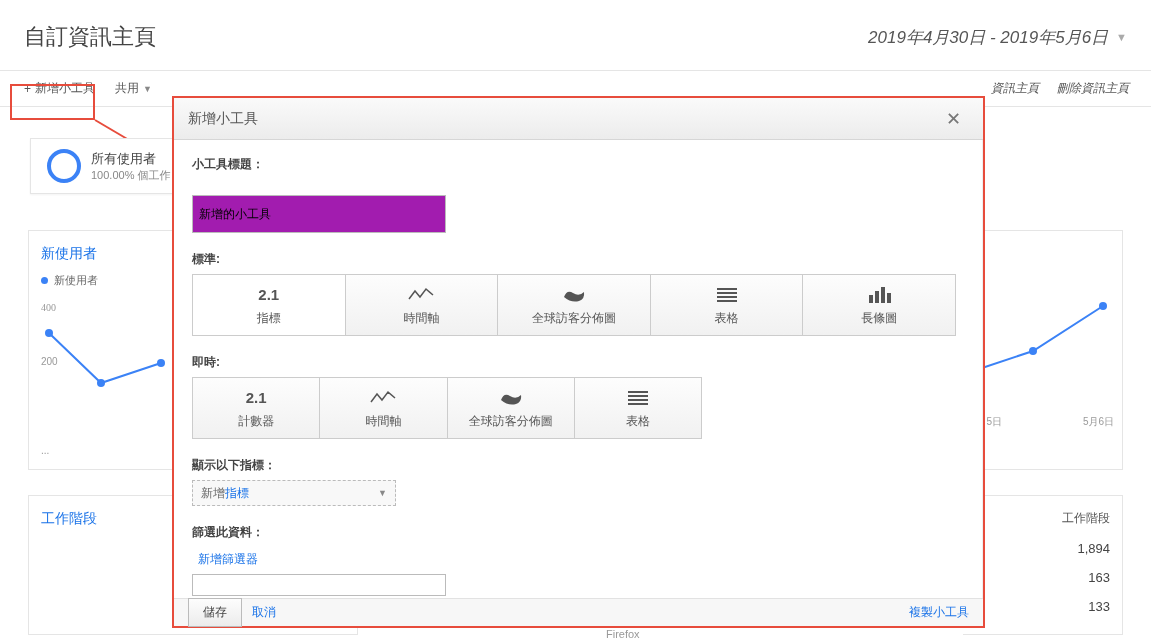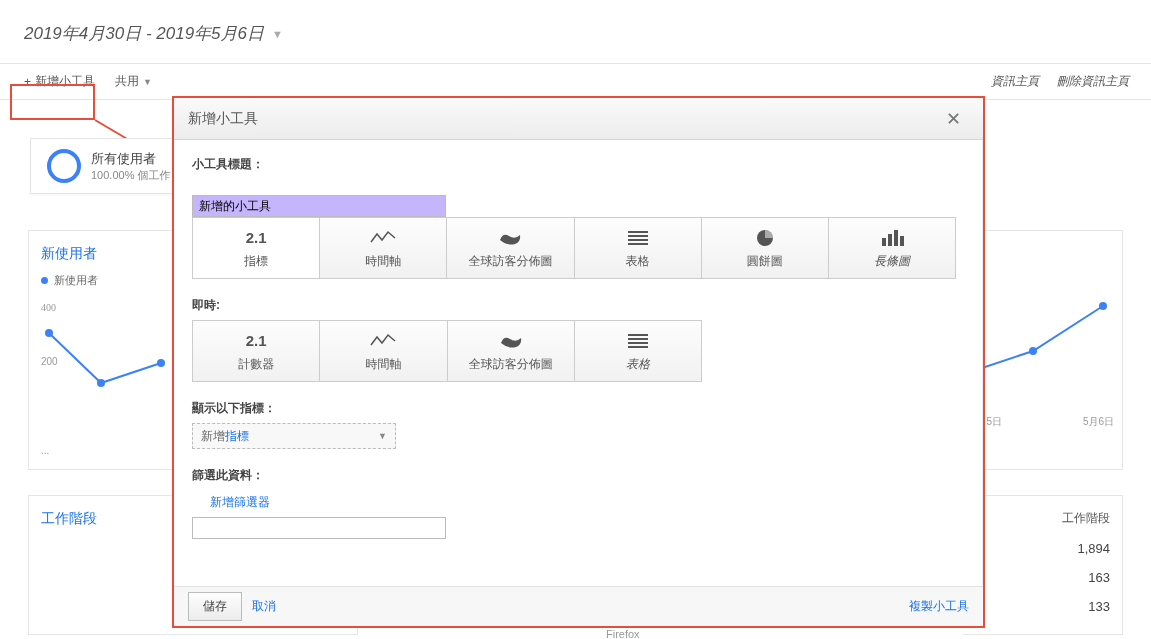--- a/index.html
+++ b/index.html
@@ -199,6 +199,7 @@
 <div class="page">
 
   <div class="page-header">
+    <div class="page-title">自訂資訊主頁</div>
     <div class="date-range">
       <span>2019年4月30日 - 2019年5月6日</span>
       <span class="tri">▼</span>

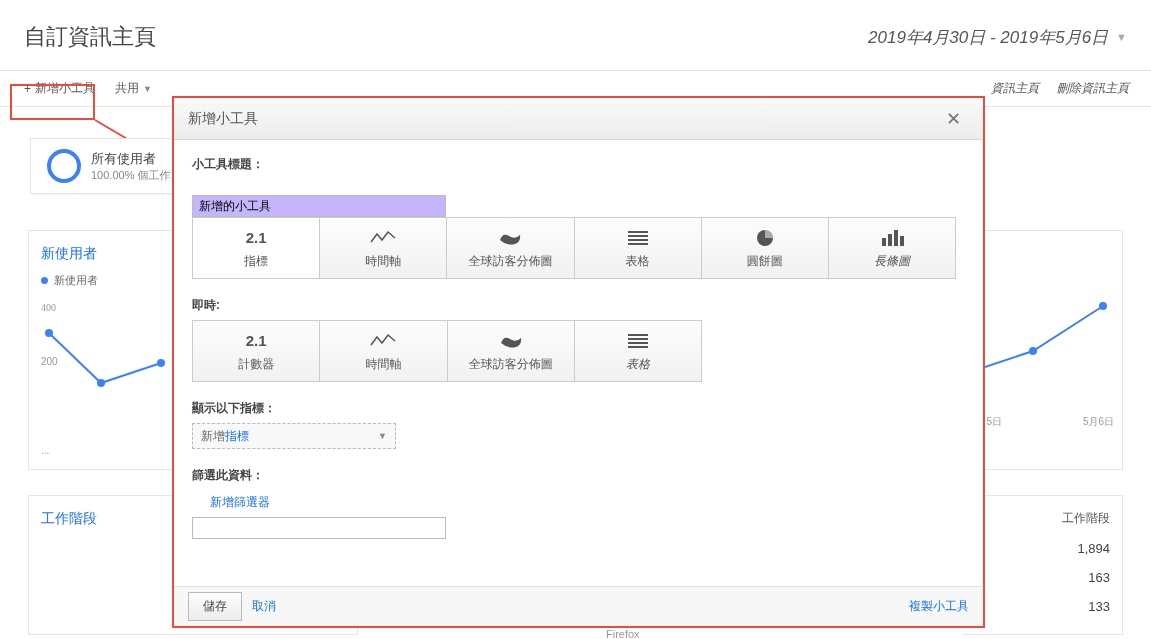--- a/index.html
+++ b/index.html
@@ -135,8 +135,8 @@
 
   .form-label { font-size:12px; font-weight:bold; color:#444; margin-bottom:22px; }
   .text-input {
-    width: 254px; height:22px; border:1px solid #bbb; padding:4px 6px;
-    font-size:12px; background:#c4b5fd;
+    width: 254px; height:38px; border:1px solid #bbb; padding:4px 6px;
+    font-size:12px; background:#a21caf;
   }
 
   .section-label { font-size:12px; font-weight:bold; color:#444; margin-top:18px; margin-bottom:6px;}

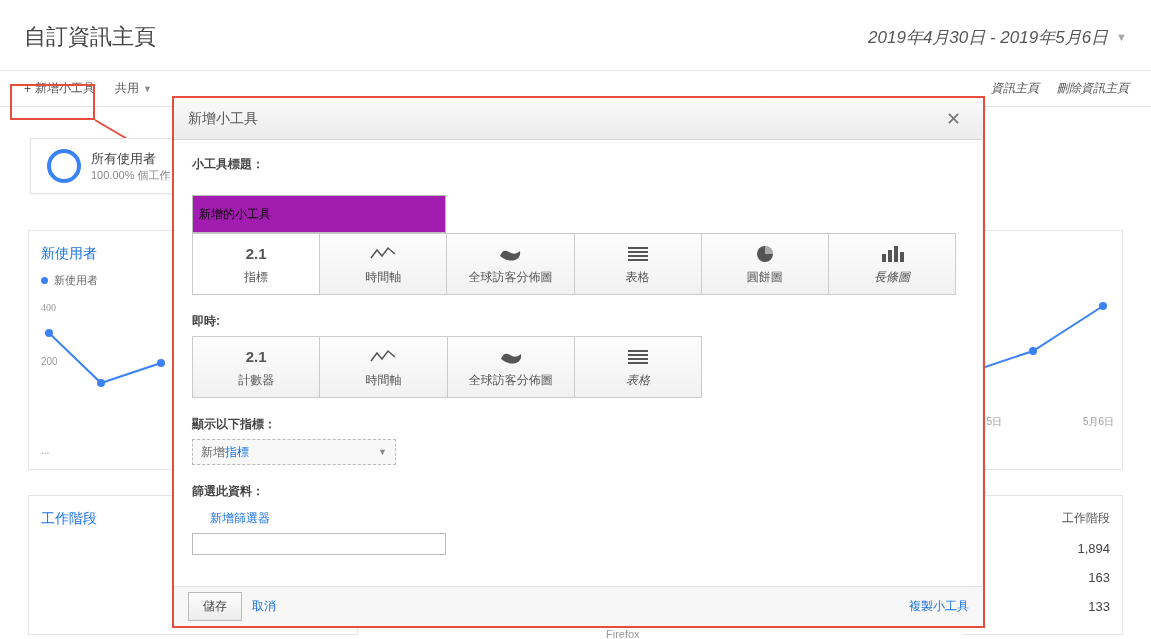--- a/index.html
+++ b/index.html
@@ -298,6 +298,7 @@
       <div class="form-label">小工具標題：</div>
       <input class="text-input" value="新增的小工具" style="">
 
+      <div class="section-label">標準:</div>
       <div class="type-grid">
         <div class="type-cell selected">
           <div class="ic">

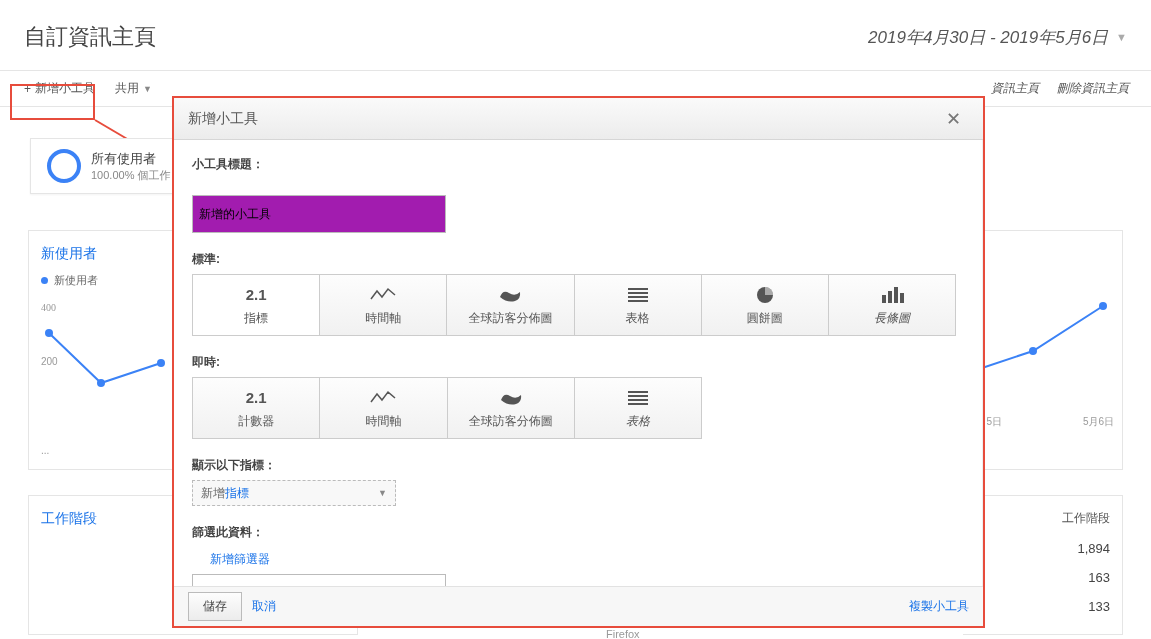--- a/index.html
+++ b/index.html
@@ -336,15 +336,6 @@
         <div class="type-cell">
           <div class="ic">
             <svg viewBox="0 0 26 20">
-                <circle cx="13" cy="10" r="8" fill="#555"></circle>
-                <path d="M13,10 L13,2 A8,8 0 0,1 21,10 Z" fill="#fff" opacity="0.5"></path>
-              </svg>
-          </div>
-          <span>圓餅圖</span>
-        </div>
-        <div class="type-cell">
-          <div class="ic">
-            <svg viewBox="0 0 26 20">
               <rect x="3" y="10" width="4" height="8" fill="#555"></rect>
               <rect x="9" y="6" width="4" height="12" fill="#555"></rect>
               <rect x="15" y="2" width="4" height="16" fill="#555"></rect>

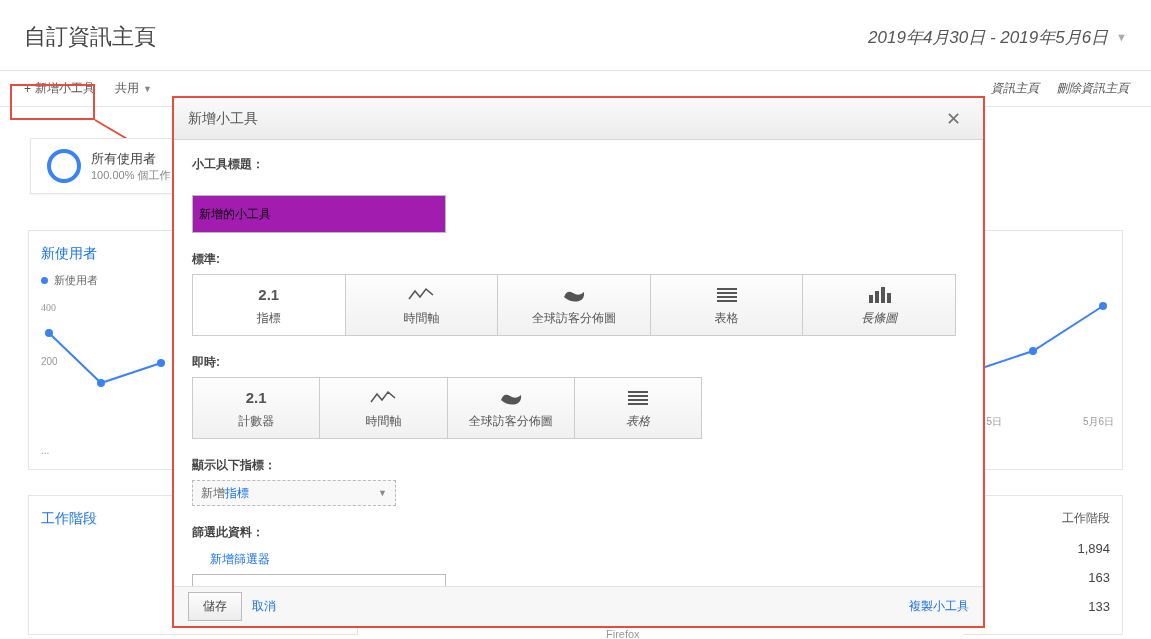--- a/index.html
+++ b/index.html
@@ -151,7 +151,7 @@
     background: linear-gradient(#fdfdfd,#f1f1f1);
     font-size:12px; color:#555;
   }
-  .type-cell:last-child{border-right:none;font-style:italic;}
+  .type-cell:last-child{border-right:none;}
   .type-cell.selected {
     background:#fff;
   }

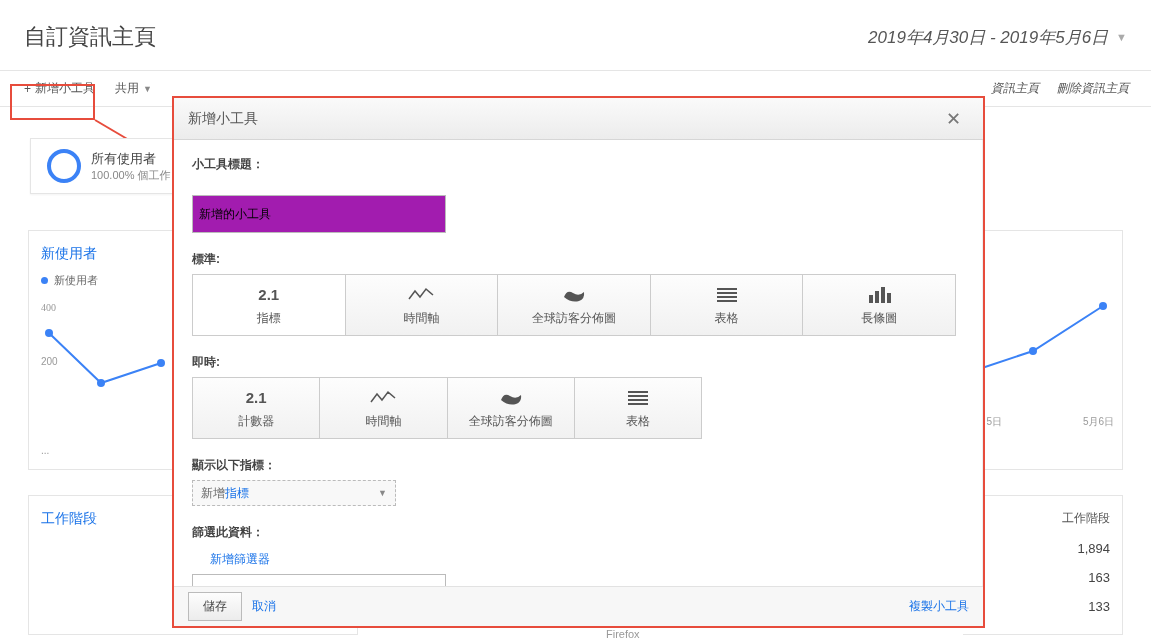--- a/index.html
+++ b/index.html
@@ -168,7 +168,7 @@
   }
   .metric-select .blue { color:#1a73e8; }
 
-  .add-filter { color:#1a73e8; font-size:12px; margin-left:18px; cursor:pointer; margin-top:4px; display:inline-block;}
+  .add-filter { color:#1a73e8; font-size:12px; margin-left:6px; cursor:pointer; margin-top:4px; display:inline-block;}
 
   .link-row { display:flex; align-items:center; gap:8px; margin-top:18px;}
   .link-input {

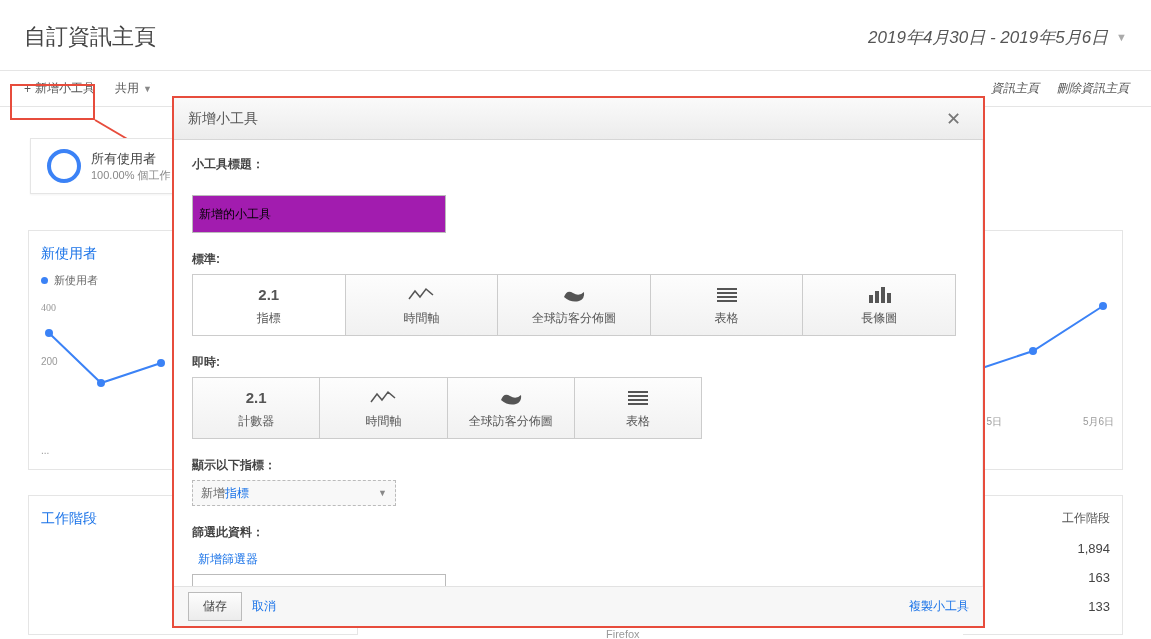--- a/index.html
+++ b/index.html
@@ -180,7 +180,7 @@
   }
 
   .modal-footer {
-    height:40px; border-top:1px solid #e2e2e2; background:#f7f7f7;
+    height:28px; border-top:1px solid #e2e2e2; background:#f7f7f7;
     display:flex; align-items:center; padding:0 14px; gap:10px;
   }
   .btn-save {

